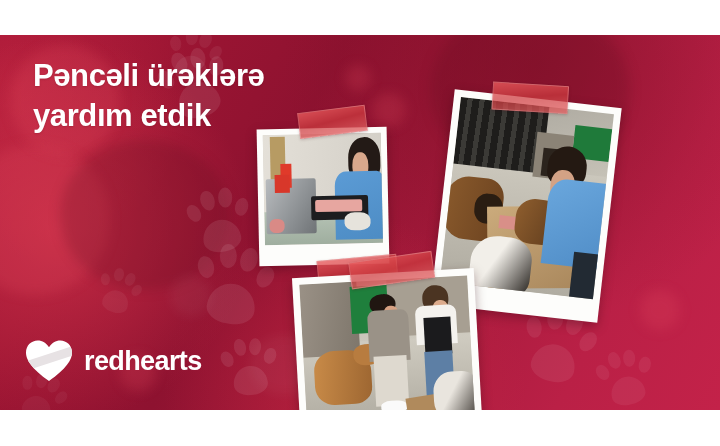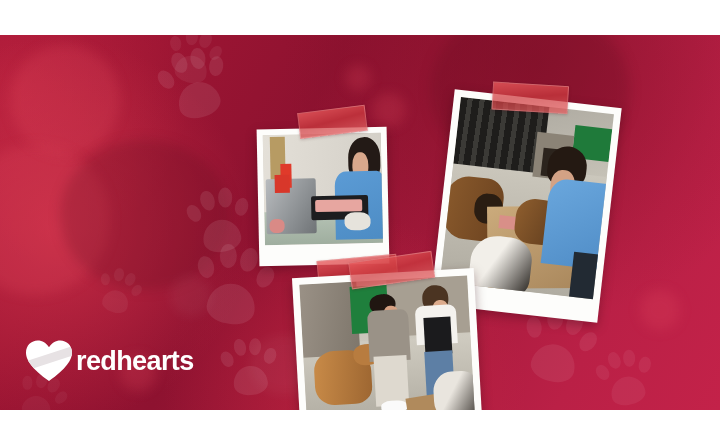--- a/index.html
+++ b/index.html
@@ -312,6 +312,8 @@
     </div>
   </div>
 
+  <div class="headline">Pəncəli ürəklərə
+yardım etdik</div>
 
   <div class="collage">
 

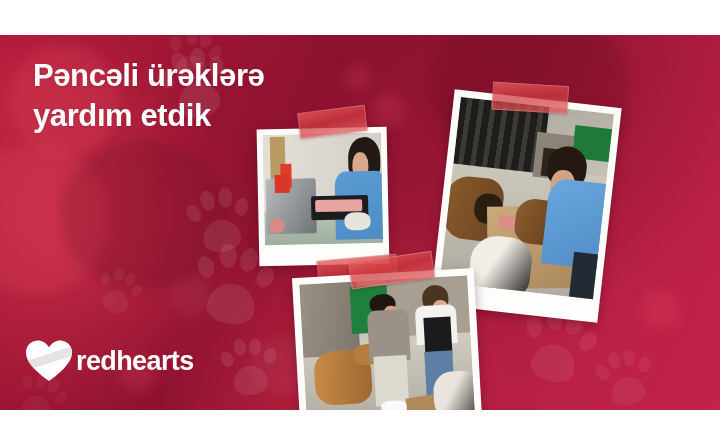--- a/index.html
+++ b/index.html
@@ -94,7 +94,7 @@
     top: 340px;
     display: flex;
     align-items: center;
-    gap: 4px;
+    gap: 12px;
   }
   .logo-heart {
     width: 46px;

